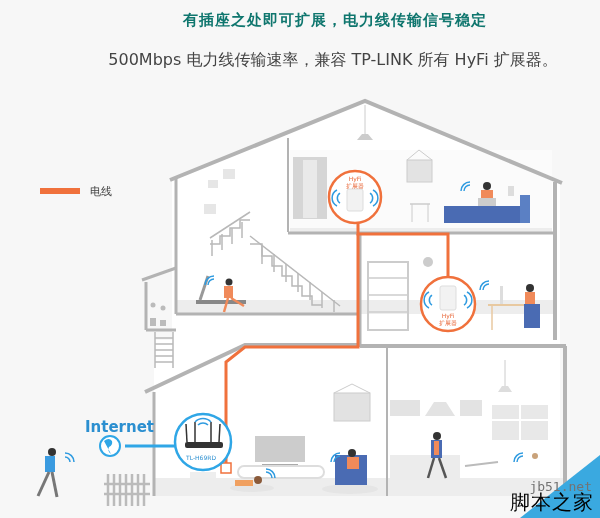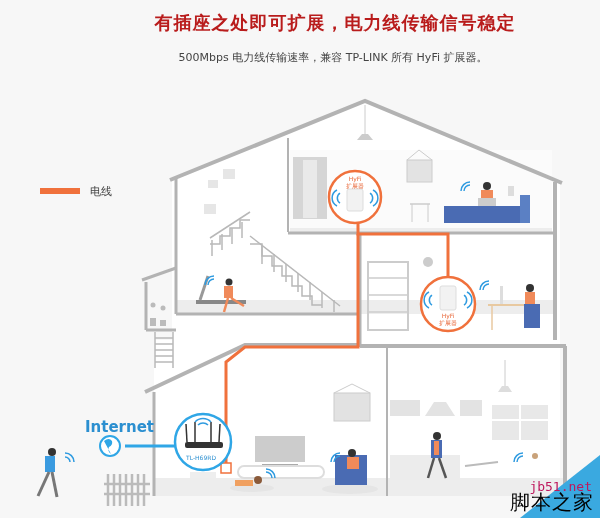--- a/index.html
+++ b/index.html
@@ -6,7 +6,7 @@
   body { width:600px; height:518px; background:#f7f7f7; overflow:hidden; position:relative;
          font-family:"DejaVu Sans","Liberation Sans",sans-serif; }
   .title { position:absolute; left:0; width:100%; top:11px; text-align:center;
-           font-size:18px; font-weight:bold; color:#b91c1c; letter-spacing:1px; padding-left:70px; box-sizing:border-box; }
+           font-size:15px; font-weight:bold; color:#0f766e; letter-spacing:1px; padding-left:70px; box-sizing:border-box; }
   .subtitle { position:absolute; left:0; width:100%; top:50px; text-align:center;
               font-size:11px; color:#444; padding-left:66px; box-sizing:border-box; }
   .legend { position:absolute; left:40px; top:182px; font-size:11px; color:#444; }

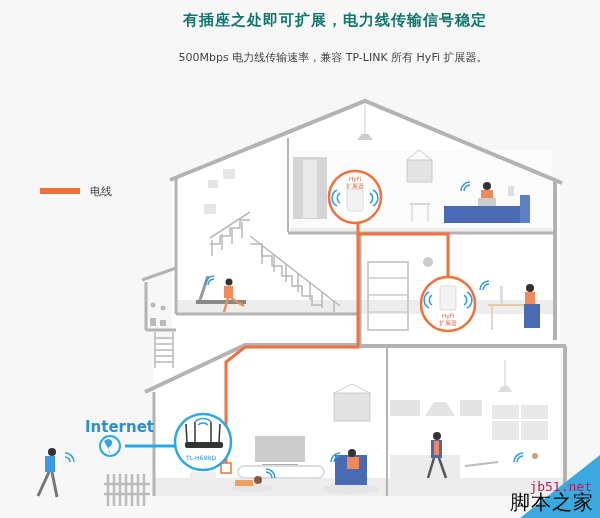--- a/index.html
+++ b/index.html
@@ -8,7 +8,7 @@
   .title { position:absolute; left:0; width:100%; top:11px; text-align:center;
            font-size:15px; font-weight:bold; color:#0f766e; letter-spacing:1px; padding-left:70px; box-sizing:border-box; }
   .subtitle { position:absolute; left:0; width:100%; top:50px; text-align:center;
-              font-size:11px; color:#444; padding-left:66px; box-sizing:border-box; }
+              font-size:16px; color:#444; padding-left:66px; box-sizing:border-box; }
   .legend { position:absolute; left:40px; top:182px; font-size:11px; color:#444; }
   .legend-row { display:flex; align-items:center; height:18px; }
   .swatch { width:40px; height:6px; margin-right:10px; }

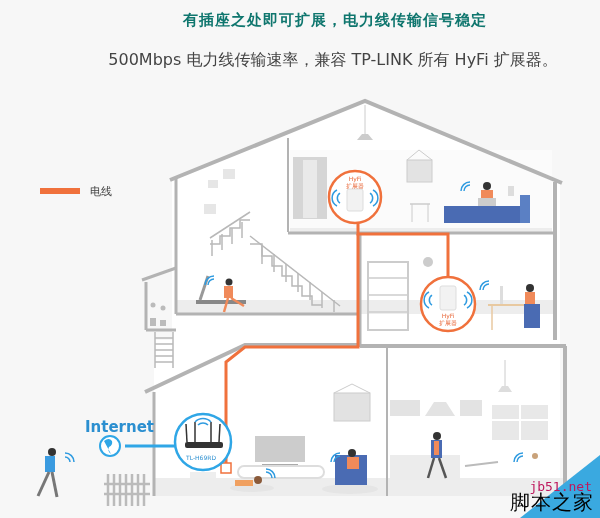--- a/index.html
+++ b/index.html
@@ -17,7 +17,7 @@
   .internet { left:85px; top:418px; font-size:15px; font-weight:bold; color:#2b8fd0; }
   .hyfi { color:#e8683a; font-size:6px; text-align:center; line-height:7px; width:30px; }
   .model { left:186px; top:454px; font-size:6px; color:#2b8fd0; }
-  .wm-url { position:absolute; right:8px; bottom:24px; color:#be185d; font-family:"DejaVu Sans Mono","Liberation Mono",monospace; font-size:13px; }
+  .wm-url { position:absolute; right:8px; bottom:24px; color:#737373; font-family:"DejaVu Sans Mono","Liberation Mono",monospace; font-size:13px; }
   .wm-cn { position:absolute; right:6px; bottom:2px; color:#000000; font-size:20px; letter-spacing:1px; }
 </style>
 </head>

